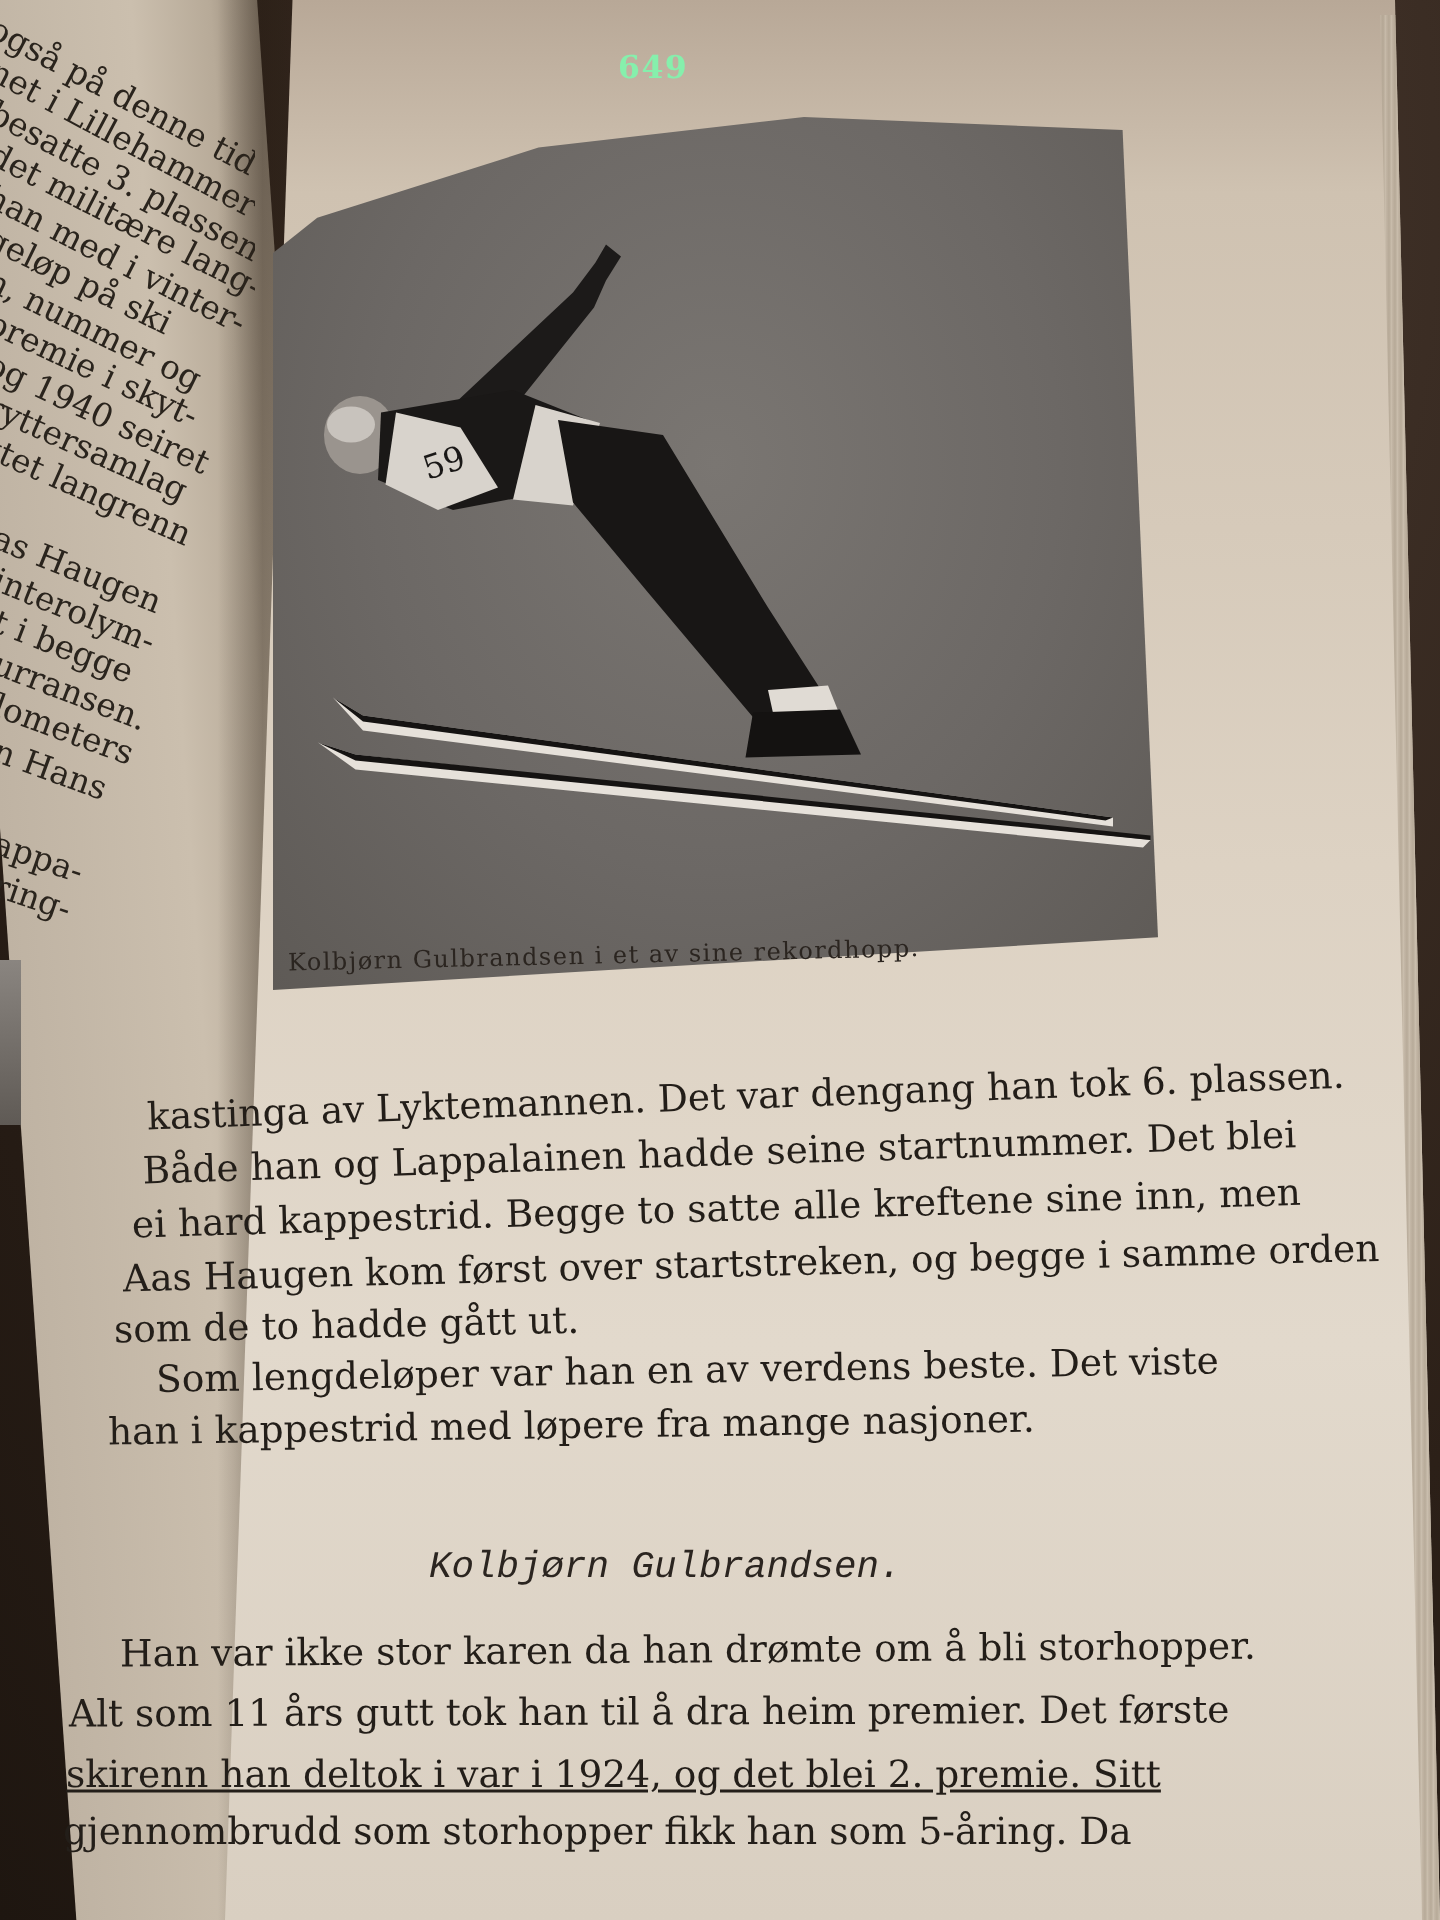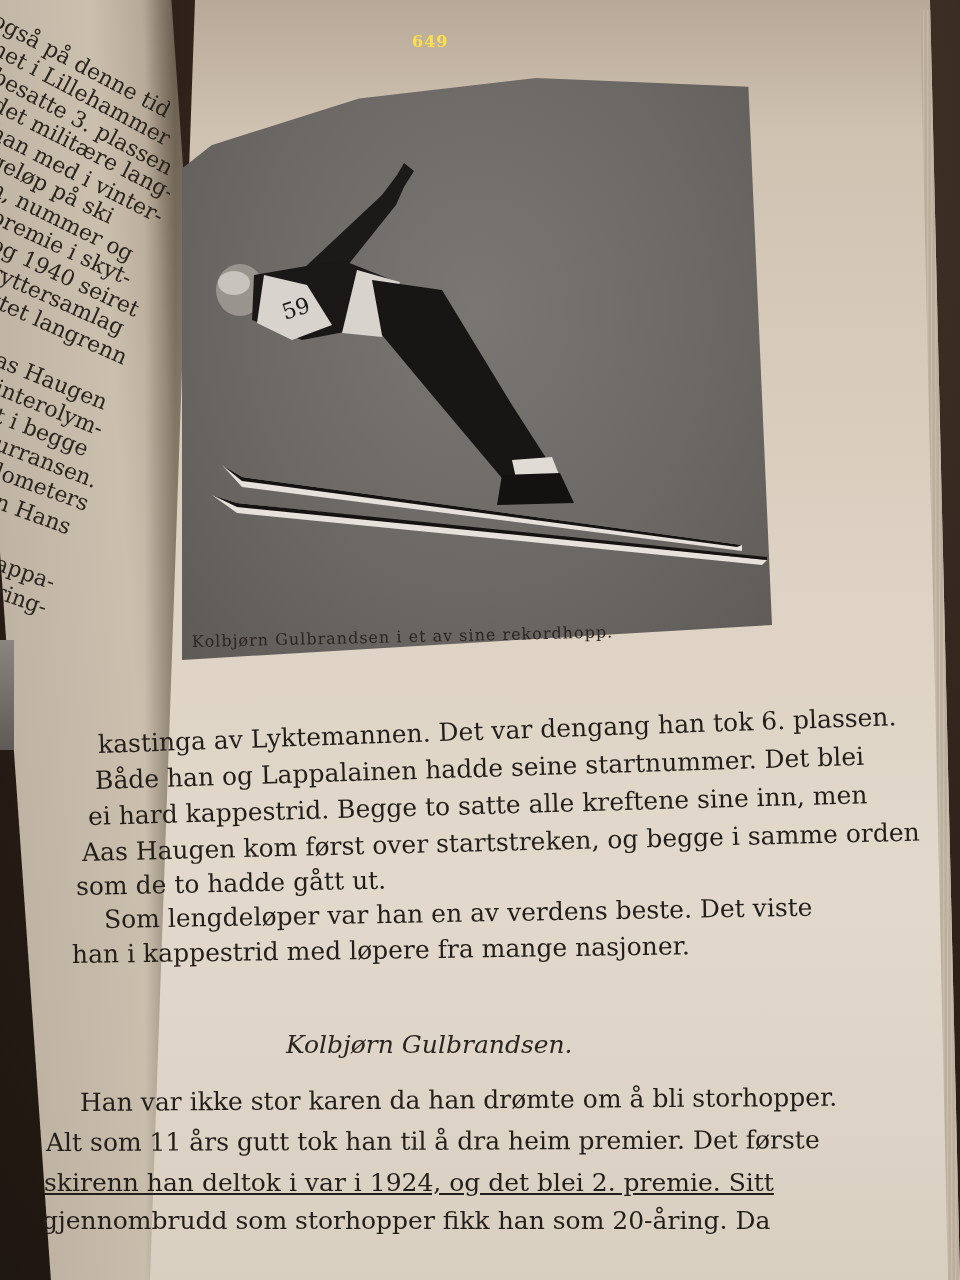--- a/index.html
+++ b/index.html
@@ -49,7 +49,7 @@
     opacity: 0.9;
   }
   .page-number {
-    position: absolute; left: 412px; top: 32px; font-size: 16px; color: #fde047;
+    position: absolute; left: 412px; top: 32px; font-size: 21px; color: #86efac;
     font-weight: bold; letter-spacing: 1px;
   }
   .photo {

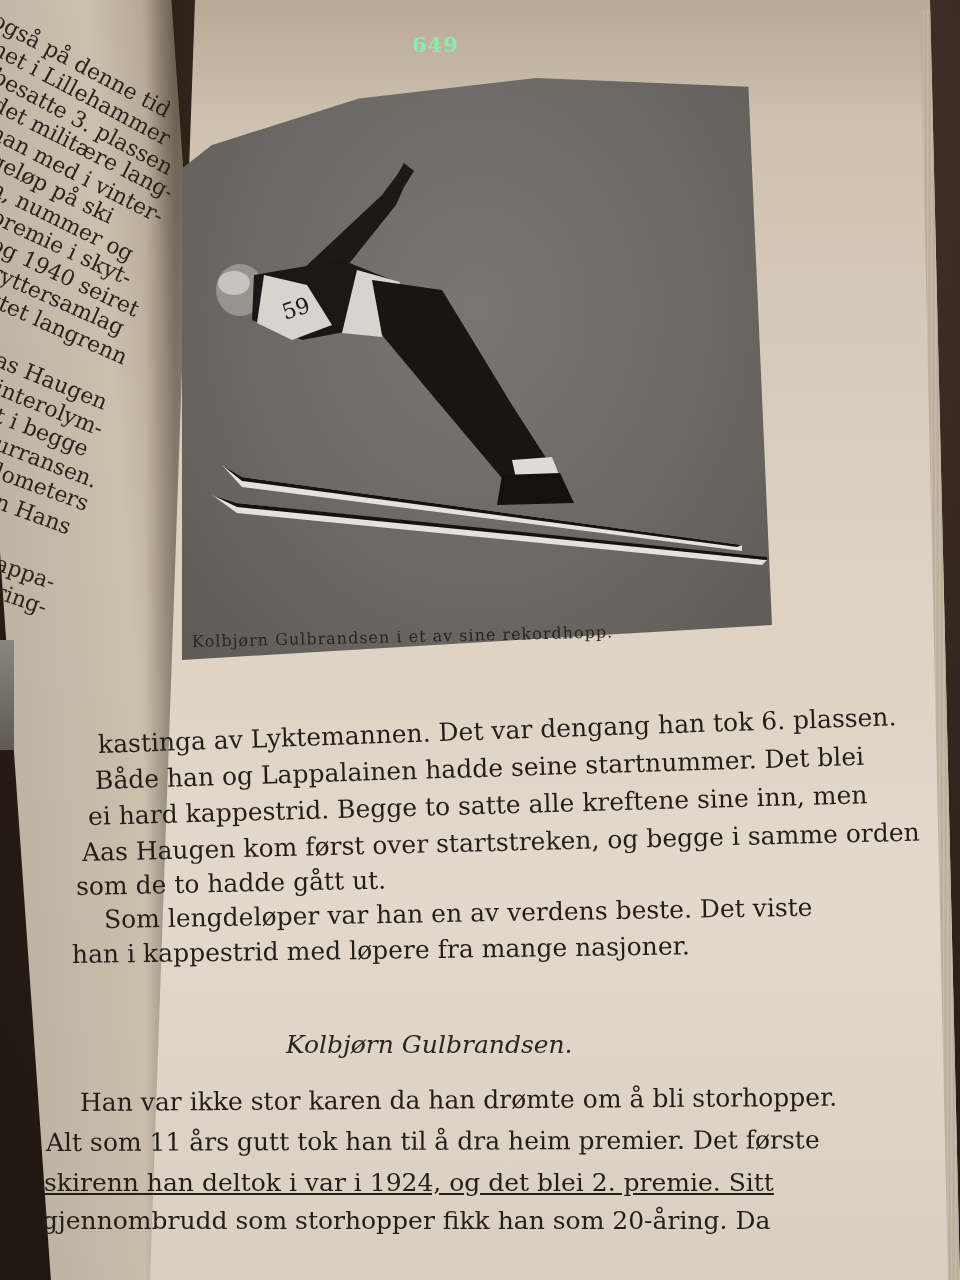--- a/index.html
+++ b/index.html
@@ -70,7 +70,7 @@
   }
   .section-title {
     position: absolute; left: 286px; top: 1030px; font-size: 25px; color: #2b2520;
-    font-style: italic; white-space: nowrap;
+    font-style: italic; white-space: nowrap; font-family: Liberation Mono, monospace;
   }
 </style>
 </head>

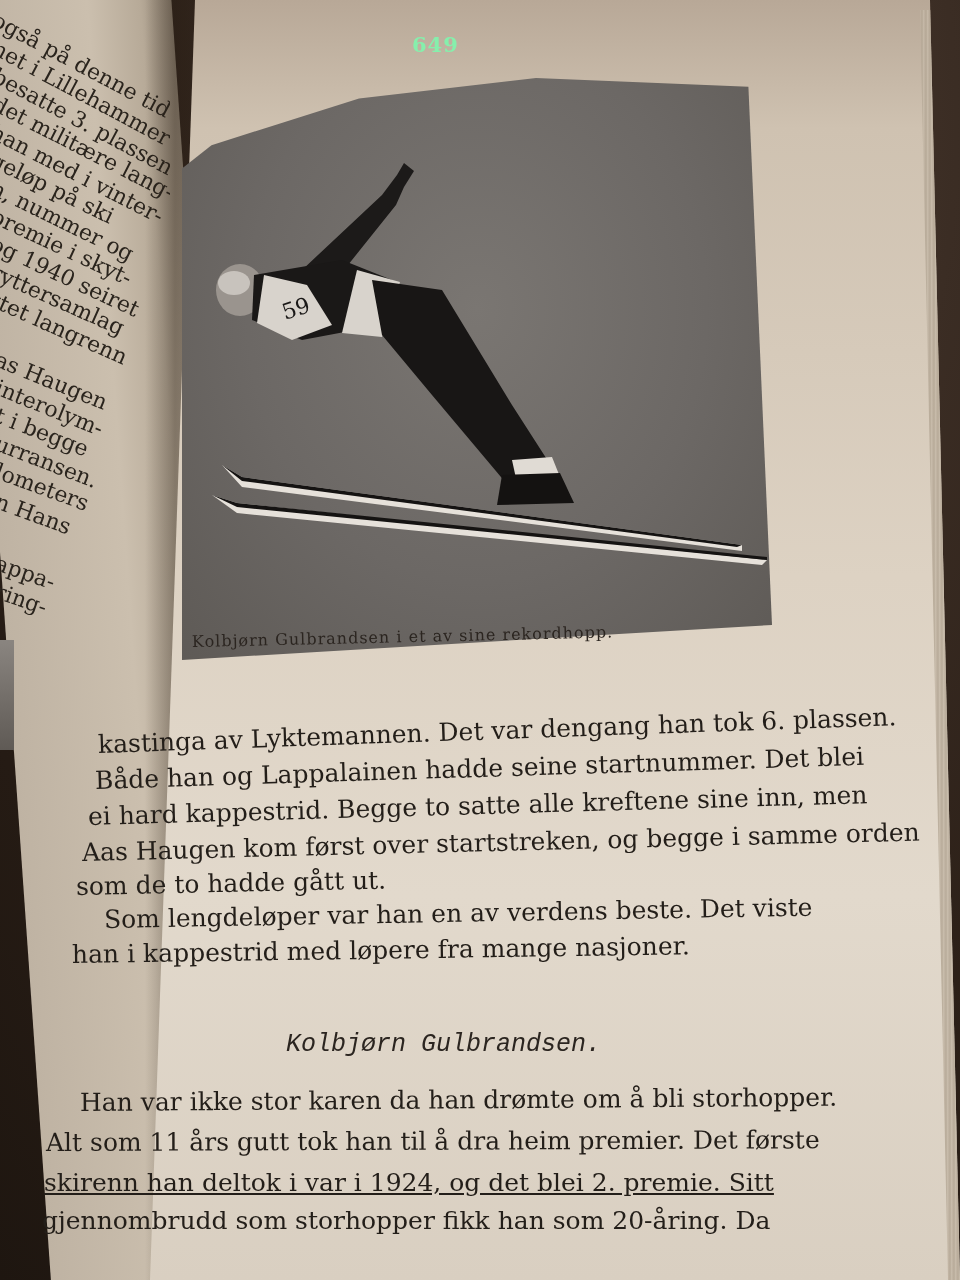--- a/index.html
+++ b/index.html
@@ -153,6 +153,6 @@
 <div class="body-line" style="left:80px;top:1088px;transform:rotate(-0.4deg);">Han var ikke stor karen da han drømte om å bli storhopper.</div>
 <div class="body-line" style="left:46px;top:1128px;transform:rotate(-0.2deg);">Alt som 11 års gutt tok han til å dra heim premier.  Det første</div>
 <div class="body-line" style="left:44px;top:1168px;text-decoration:underline;">skirenn han deltok i var i 1924, og det blei 2. premie.  Sitt</div>
-<div class="body-line" style="left:42px;top:1206px;">gjennombrudd som storhopper fikk han som 20-åring.  Da</div>
+<div class="body-line" style="left:42px;top:1206px;">gjennombrudd som storhopper fikk han som 5-åring.  Da</div>
 
 </body></html>

